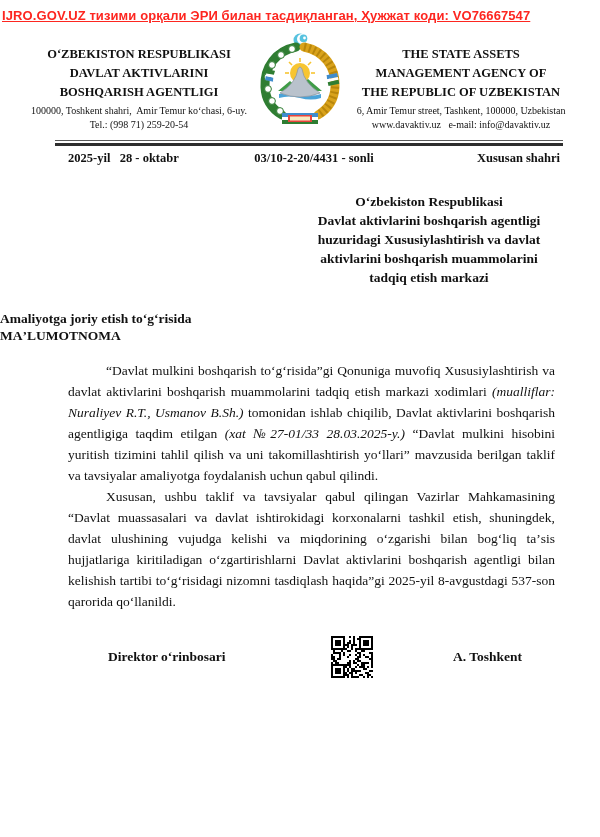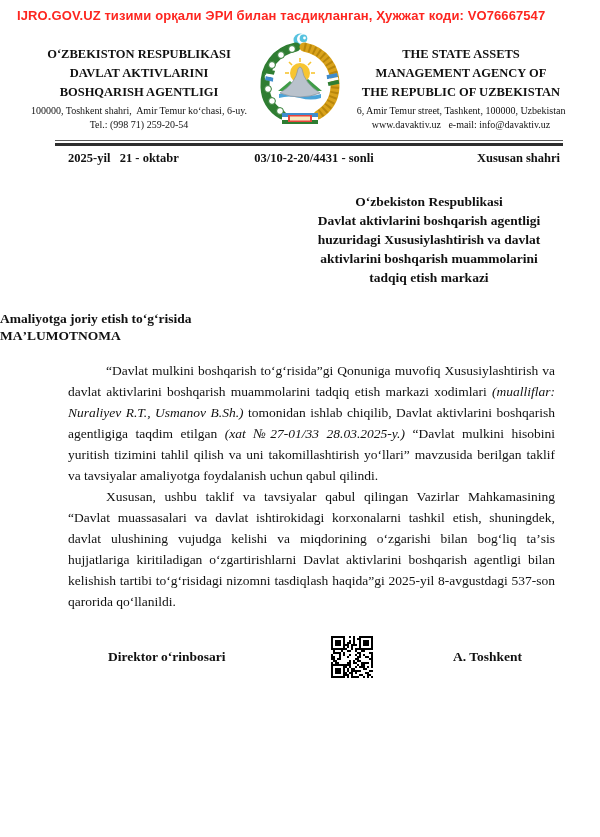--- a/index.html
+++ b/index.html
@@ -9,10 +9,11 @@
     -webkit-font-smoothing:antialiased;
   }
   .banner{
-    padding:8px 10px 0 17px;
+    padding:8px 10px 0 2px;
     font-family:"Liberation Sans","DejaVu Sans",sans-serif;
     font-size:13px;font-weight:bold;color:#fd2620;letter-spacing:.1px;
     white-space:pre;
+    text-decoration:underline;
   }
   .header{display:flex;margin:14px 28px 0 28px;align-items:flex-start;}
   .hcol{flex:1;text-align:center;padding-top:8px;}

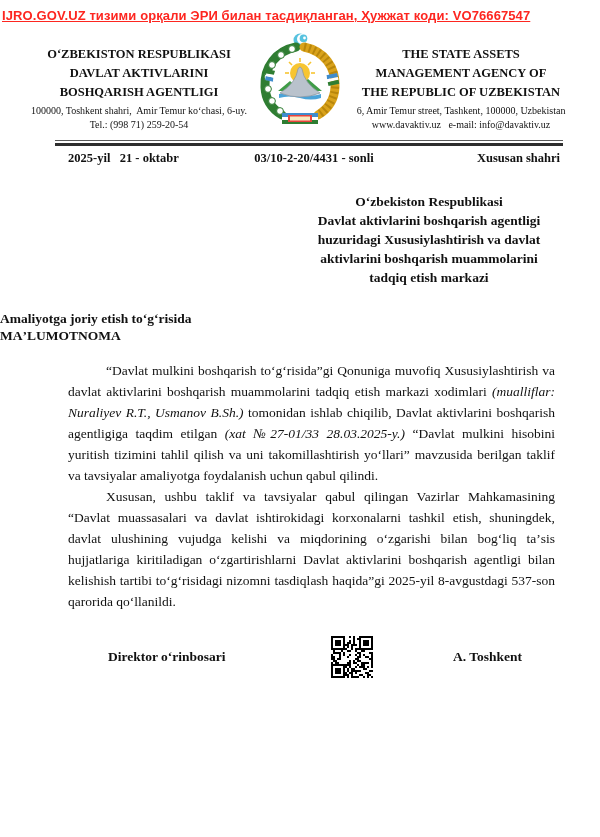--- a/index.html
+++ b/index.html
@@ -134,7 +134,7 @@
 </div>
 
 <div class="meta">
-  <span class="pre">2025-yil   21 - oktabr</span>
+  <span class="pre">2025-yil   28 - oktabr</span>
   <span>03/10-2-20/4431 - sonli</span>
   <span class="right">Xususan shahri</span>
 </div>

